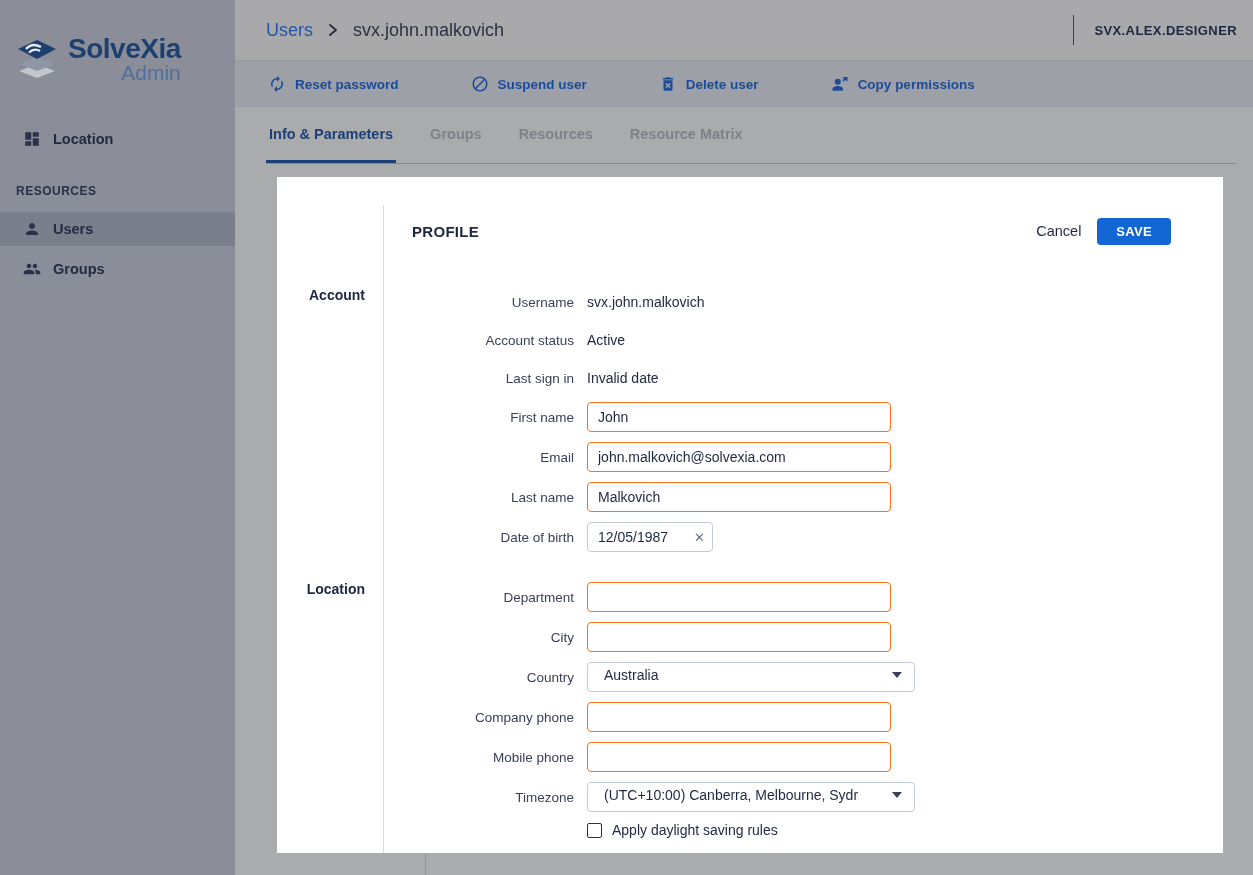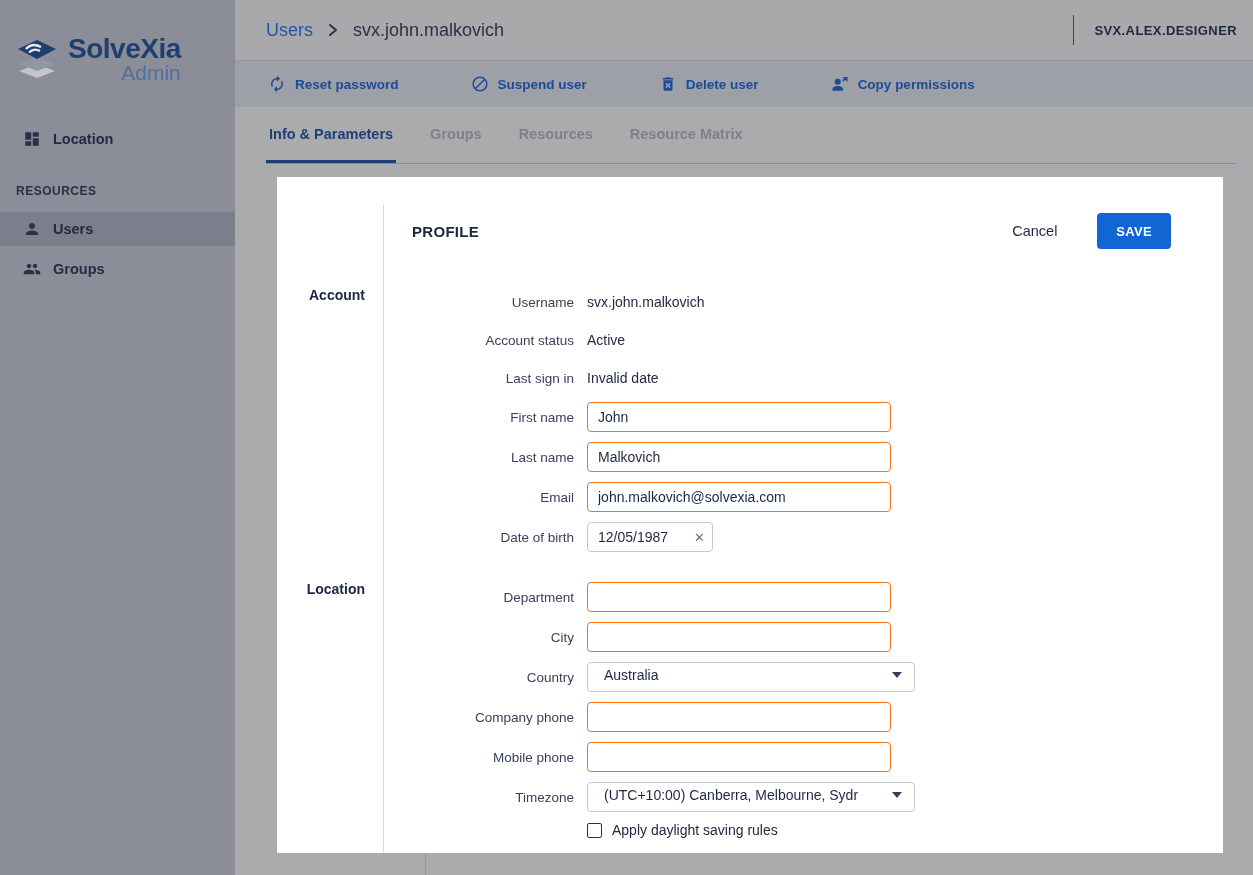--- a/index.html
+++ b/index.html
@@ -63,7 +63,7 @@
   .card-header { height:52px; display:flex; align-items:center; justify-content:space-between;
     padding:0 52px 0 28px; }
   .card-title { font-size:15px; font-weight:bold; letter-spacing:0.3px; color:#1e2742; }
-  .header-actions { display:flex; align-items:center; gap:40px; }
+  .header-actions { display:flex; align-items:center; gap:16px; }
   .cancel-btn { font-size:14.5px; color:#1e2742; cursor:pointer; }
   .save-btn { background:var(--accent,#1266d3); color:#fff; border:none; border-radius:4px;
     font-family:inherit; font-size:13px; font-weight:bold; letter-spacing:0.3px;

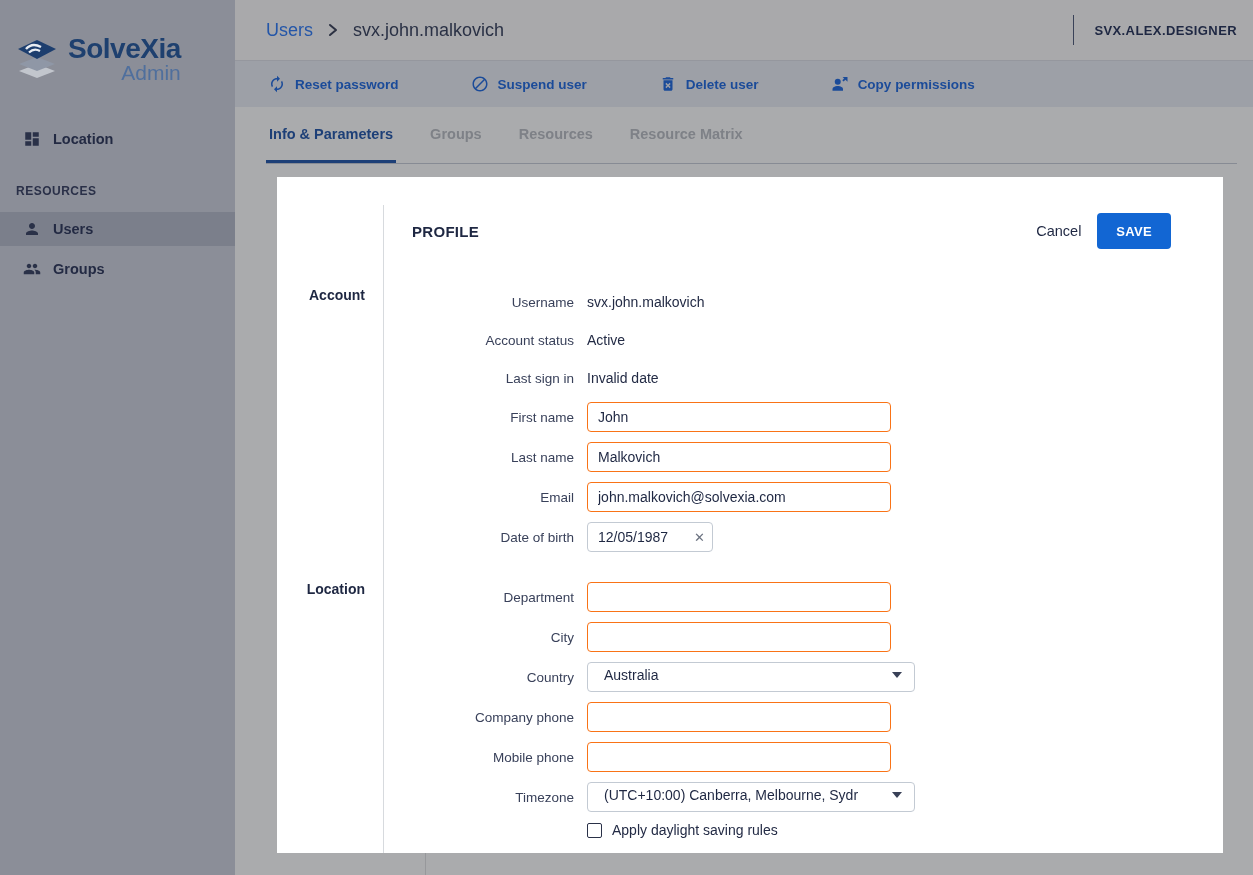--- a/index.html
+++ b/index.html
@@ -67,7 +67,7 @@
   .cancel-btn { font-size:14.5px; color:#1e2742; cursor:pointer; }
   .save-btn { background:var(--accent,#1266d3); color:#fff; border:none; border-radius:4px;
     font-family:inherit; font-size:13px; font-weight:bold; letter-spacing:0.3px;
-    padding:0 19px; height:36px; cursor:pointer; }
+    padding:0 19px; height:27px; cursor:pointer; }
 
   .spacer-a { height:26px; } .spacer-b { height:20px; }
   .frow { display:flex; align-items:center; }

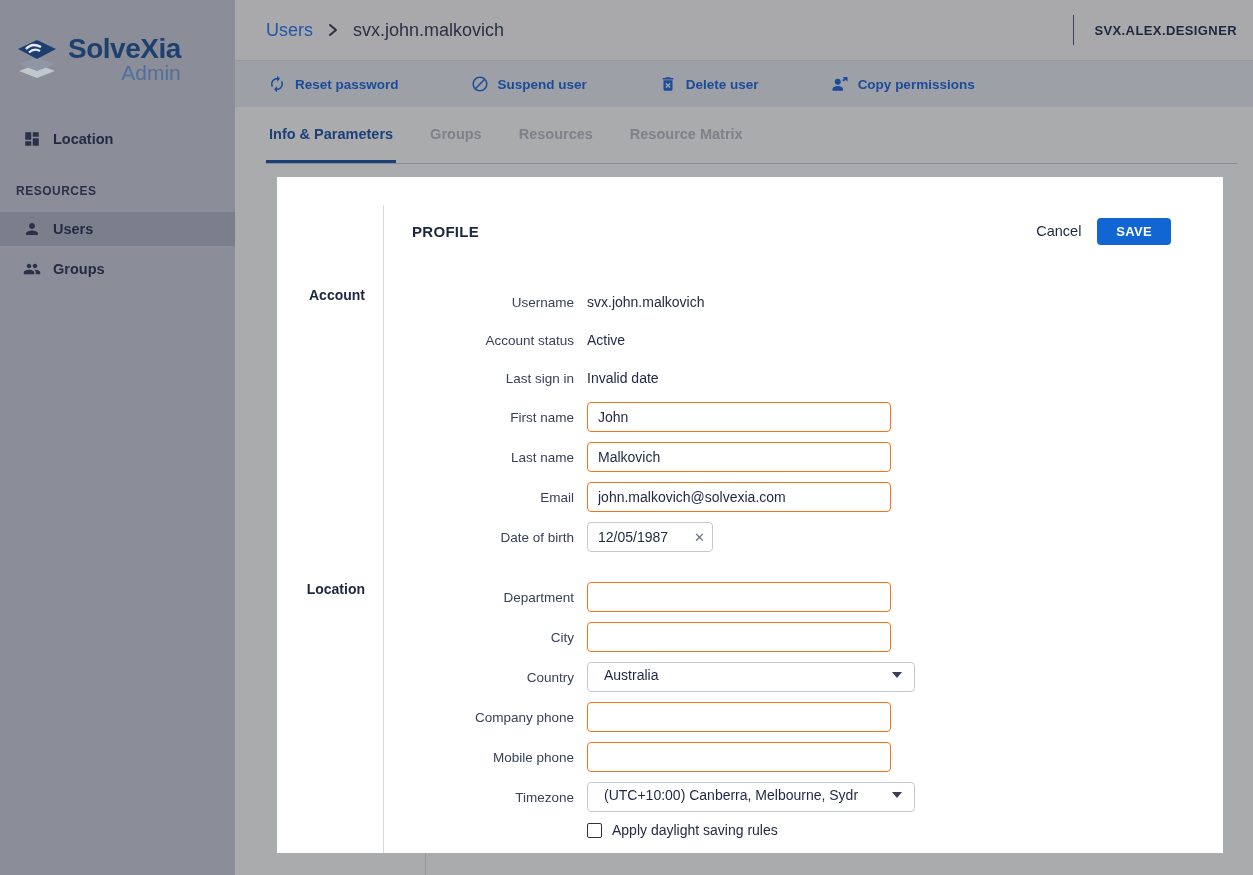--- a/index.html
+++ b/index.html
@@ -248,12 +248,12 @@
           <span class="fctrl"><input class="text" type="text" value="John" style=""></span>
         </div>
         <div class="frow field">
+          <span class="flabel">Email</span>
+          <span class="fctrl"><input class="text" type="text" value="john.malkovich@solvexia.com" style=""></span>
+        </div>
+        <div class="frow field">
           <span class="flabel">Last name</span>
           <span class="fctrl"><input class="text" type="text" value="Malkovich" style=""></span>
-        </div>
-        <div class="frow field">
-          <span class="flabel">Email</span>
-          <span class="fctrl"><input class="text" type="text" value="john.malkovich@solvexia.com" style=""></span>
         </div>
         <div class="frow field">
           <span class="flabel">Date of birth</span>

